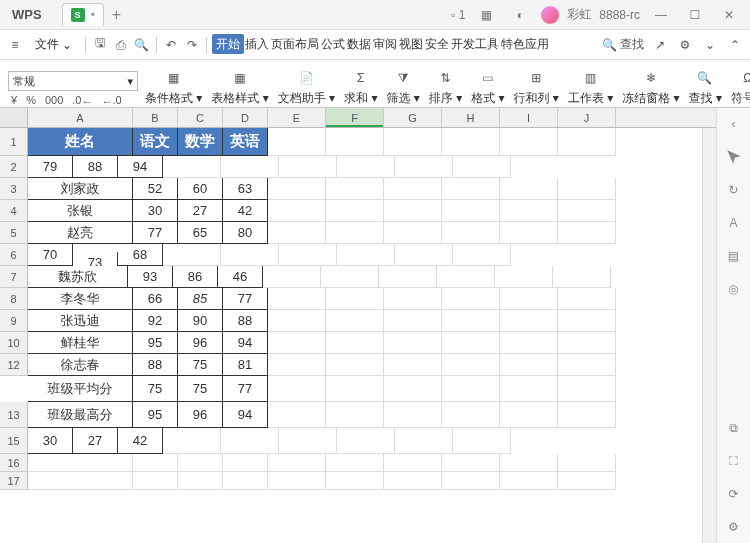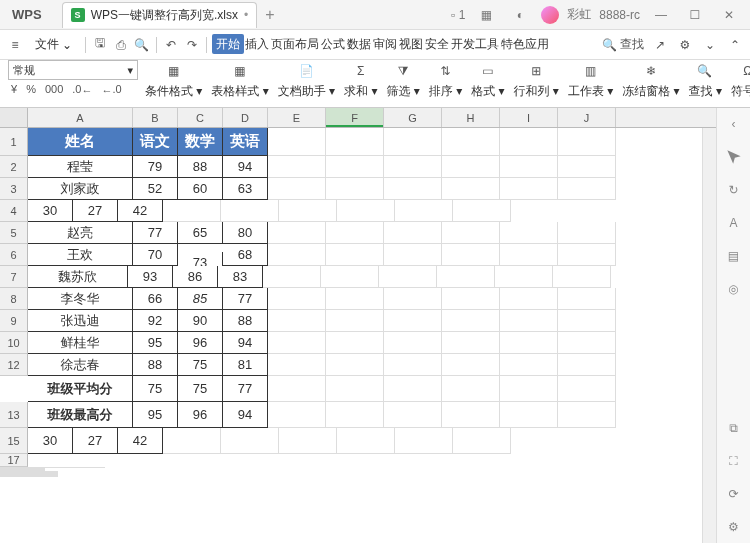--- a/index.html
+++ b/index.html
@@ -69,7 +69,6 @@
   <div class="wps-logo"><span>WPS</span></div>
   <div class="tab-file">
     <span class="tab-icon">S</span>
-    <span>WPS一键调整行高列宽.xlsx</span>
     <span class="tab-close">•</span>
   </div>
   <span class="tab-add">+</span>

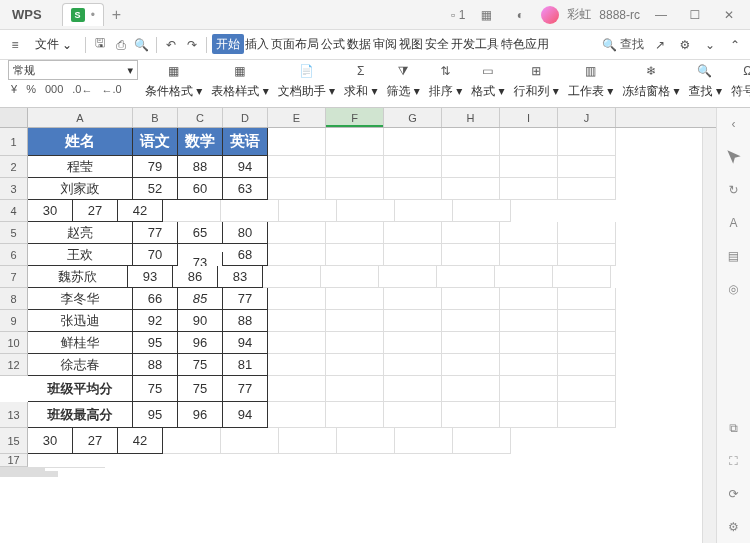--- a/index.html
+++ b/index.html
@@ -27,7 +27,7 @@
     .search-link { display: flex; align-items: center; gap: 3px; cursor: pointer; }
     
     
-    .ribbon { height: 48px; border-bottom: 1px solid #ccc; display: flex; align-items: flex-start; padding: 0 8px; gap: 4px; }
+    .ribbon { height: 48px; border-bottom: 1px solid #ccc; display: flex; align-items: flex-end; padding: 0 8px; gap: 4px; }
     .fmt-box { display: flex; flex-direction: column; gap: 2px; }
     .fmt-select { width: 130px; height: 20px; border: 1px solid #bbb; padding: 0 4px; font-size: 11px; display: flex; align-items: center; justify-content: space-between; background: #fff; cursor: pointer; }
     .fmt-row { display: flex; gap: 3px; align-items: center; font-size: 11px; color: #555; }

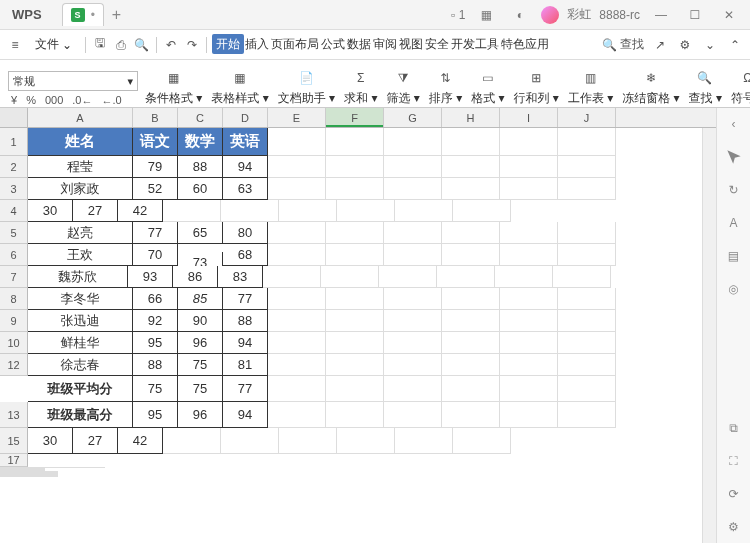--- a/index.html
+++ b/index.html
@@ -208,7 +208,6 @@
         </div>
         <div class="row" style="height: 22px;">
           <div class="row-h" style="height: 22px;">2</div>
-          <div class="cell data-cell name-col" style="width: 105px; height: 22px;">程莹</div>
           <div class="cell data-cell" style="width: 45px; height: 22px;">79</div>
           <div class="cell data-cell" style="width: 45px; height: 22px;">88</div>
           <div class="cell data-cell" style="width: 45px; height: 22px;">94</div>

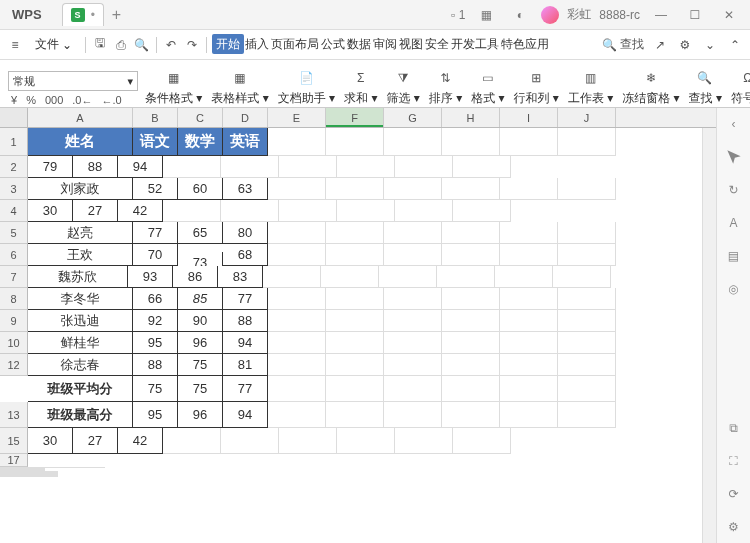--- a/index.html
+++ b/index.html
@@ -233,6 +233,7 @@
         </div>
         <div class="row" style="height: 22px;">
           <div class="row-h" style="height: 22px;">4</div>
+          <div class="cell data-cell name-col" style="width: 105px; height: 22px;">张银</div>
           <div class="cell data-cell" style="width: 45px; height: 22px;">30</div>
           <div class="cell data-cell" style="width: 45px; height: 22px;">27</div>
           <div class="cell data-cell" style="width: 45px; height: 22px;">42</div>

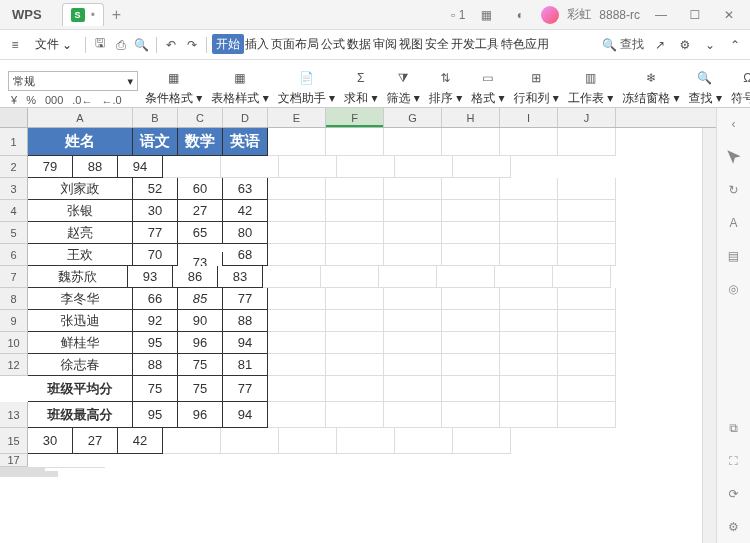--- a/index.html
+++ b/index.html
@@ -259,7 +259,6 @@
         </div>
         <div class="row" style="height: 22px;">
           <div class="row-h" style="height: 22px;">6</div>
-          <div class="cell data-cell name-col" style="width: 105px; height: 22px;">王欢</div>
           <div class="cell data-cell" style="width: 45px; height: 22px;">70</div>
           <div class="cell data-cell" style="width: 45px; height: 22px; margin-top: 8px;">73</div>
           <div class="cell data-cell" style="width: 45px; height: 22px;">68</div>

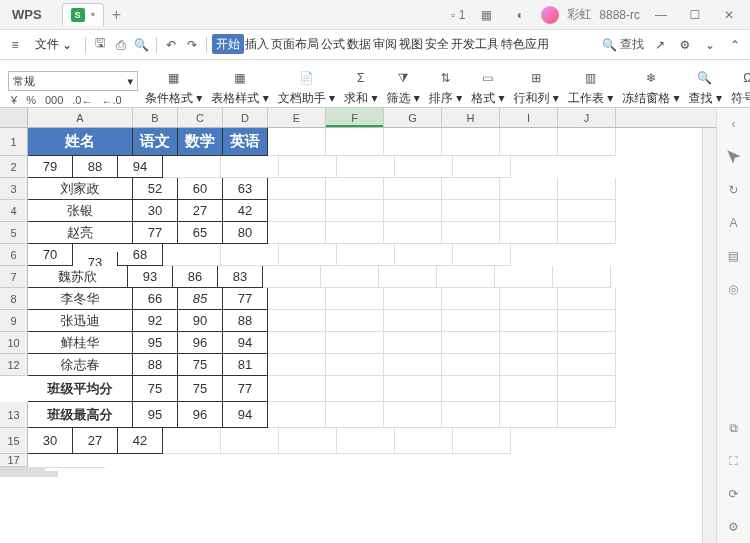--- a/index.html
+++ b/index.html
@@ -274,7 +274,7 @@
           <div class="cell data-cell name-col" style="width: 100px; height: 22px;">魏苏欣</div>
           <div class="cell data-cell" style="width: 45px; height: 22px;">93</div>
           <div class="cell data-cell" style="width: 45px; height: 22px;">86</div>
-          <div class="cell data-cell" style="width: 45px; height: 22px;">83</div>
+          <div class="cell data-cell" style="width: 45px; height: 22px;">46</div>
           <div class="cell" style="width: 58px; height: 22px;"></div>
           <div class="cell" style="width: 58px; height: 22px;"></div>
           <div class="cell" style="width: 58px; height: 22px;"></div>

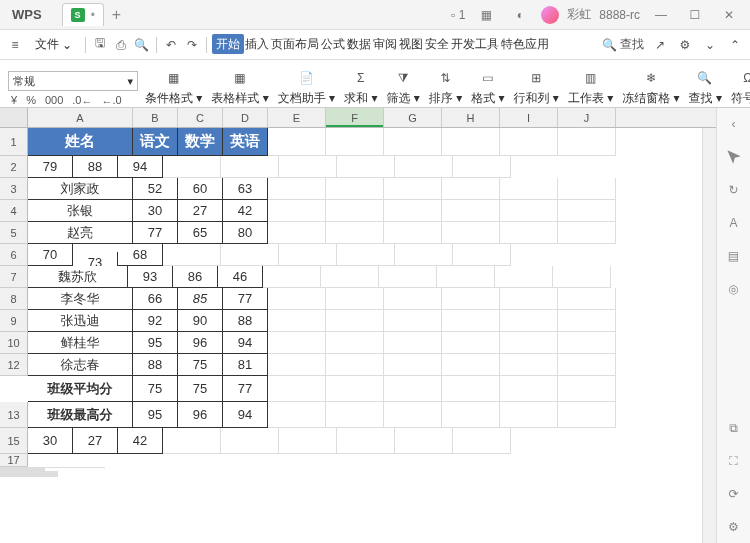--- a/index.html
+++ b/index.html
@@ -52,7 +52,7 @@
     .hdr-cell { background: #4b7bbf; color: #fff; font-weight: bold; font-size: 15px; border-right: 1px solid #333; border-bottom: 1px solid #333; }
     .data-cell { border-right: 1px solid #333; border-bottom: 1px solid #333; }
     .name-col { font-size: 13px; }
-    .summary { font-weight: bold; }
+    .summary { font-weight: normal; }
     
     
     .side-panel { width: 34px; background: #f7f7f7; border-left: 1px solid #ddd; display: flex; flex-direction: column; align-items: center; padding-top: 6px; gap: 13px; }

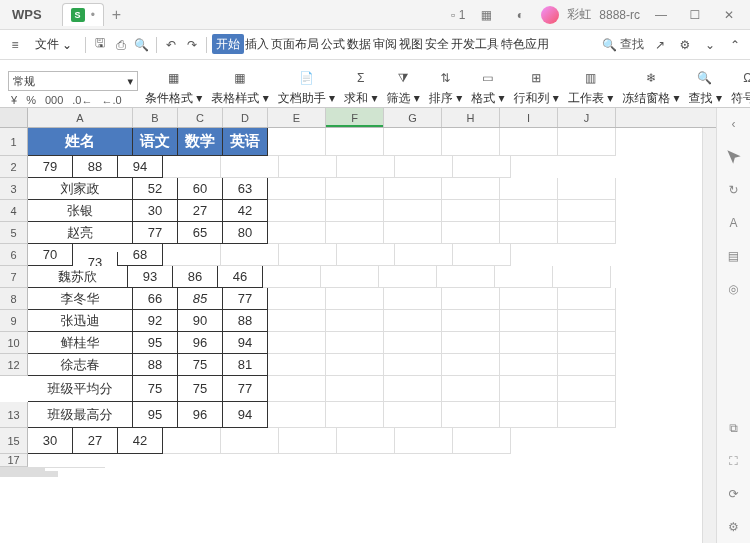--- a/index.html
+++ b/index.html
@@ -372,6 +372,19 @@
           <div class="cell" style="width: 58px; height: 26px;"></div>
           <div class="cell" style="width: 58px; height: 26px;"></div>
         </div>
+        <div class="row" style="height: 18px;">
+          <div class="row-h" style="height: 18px;">16</div>
+          <div class="cell" style="width: 105px; height: 18px;"></div>
+          <div class="cell" style="width: 45px; height: 18px;"></div>
+          <div class="cell" style="width: 45px; height: 18px;"></div>
+          <div class="cell" style="width: 45px; height: 18px;"></div>
+          <div class="cell" style="width: 58px; height: 18px;"></div>
+          <div class="cell" style="width: 58px; height: 18px;"></div>
+          <div class="cell" style="width: 58px; height: 18px;"></div>
+          <div class="cell" style="width: 58px; height: 18px;"></div>
+          <div class="cell" style="width: 58px; height: 18px;"></div>
+          <div class="cell" style="width: 58px; height: 18px;"></div>
+        </div>
         <div class="row" style="height: 18px; flex-direction: column;">
           <div class="row-h" style="height: 18px;">17</div>
           <div class="cell" style="width: 105px; height: 18px;"></div>

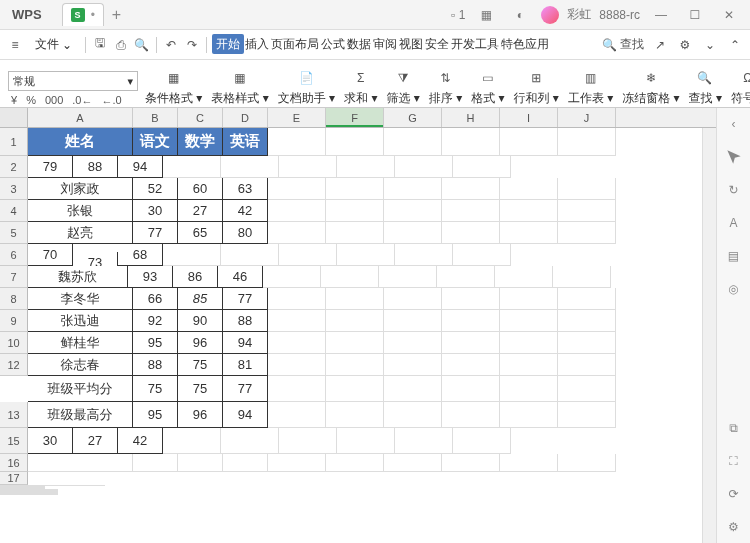--- a/index.html
+++ b/index.html
@@ -385,7 +385,7 @@
           <div class="cell" style="width: 58px; height: 18px;"></div>
           <div class="cell" style="width: 58px; height: 18px;"></div>
         </div>
-        <div class="row" style="height: 18px; flex-direction: column;">
+        <div class="row" style="height: 18px;">
           <div class="row-h" style="height: 18px;">17</div>
           <div class="cell" style="width: 105px; height: 18px;"></div>
           <div class="cell" style="width: 45px; height: 18px;"></div>

